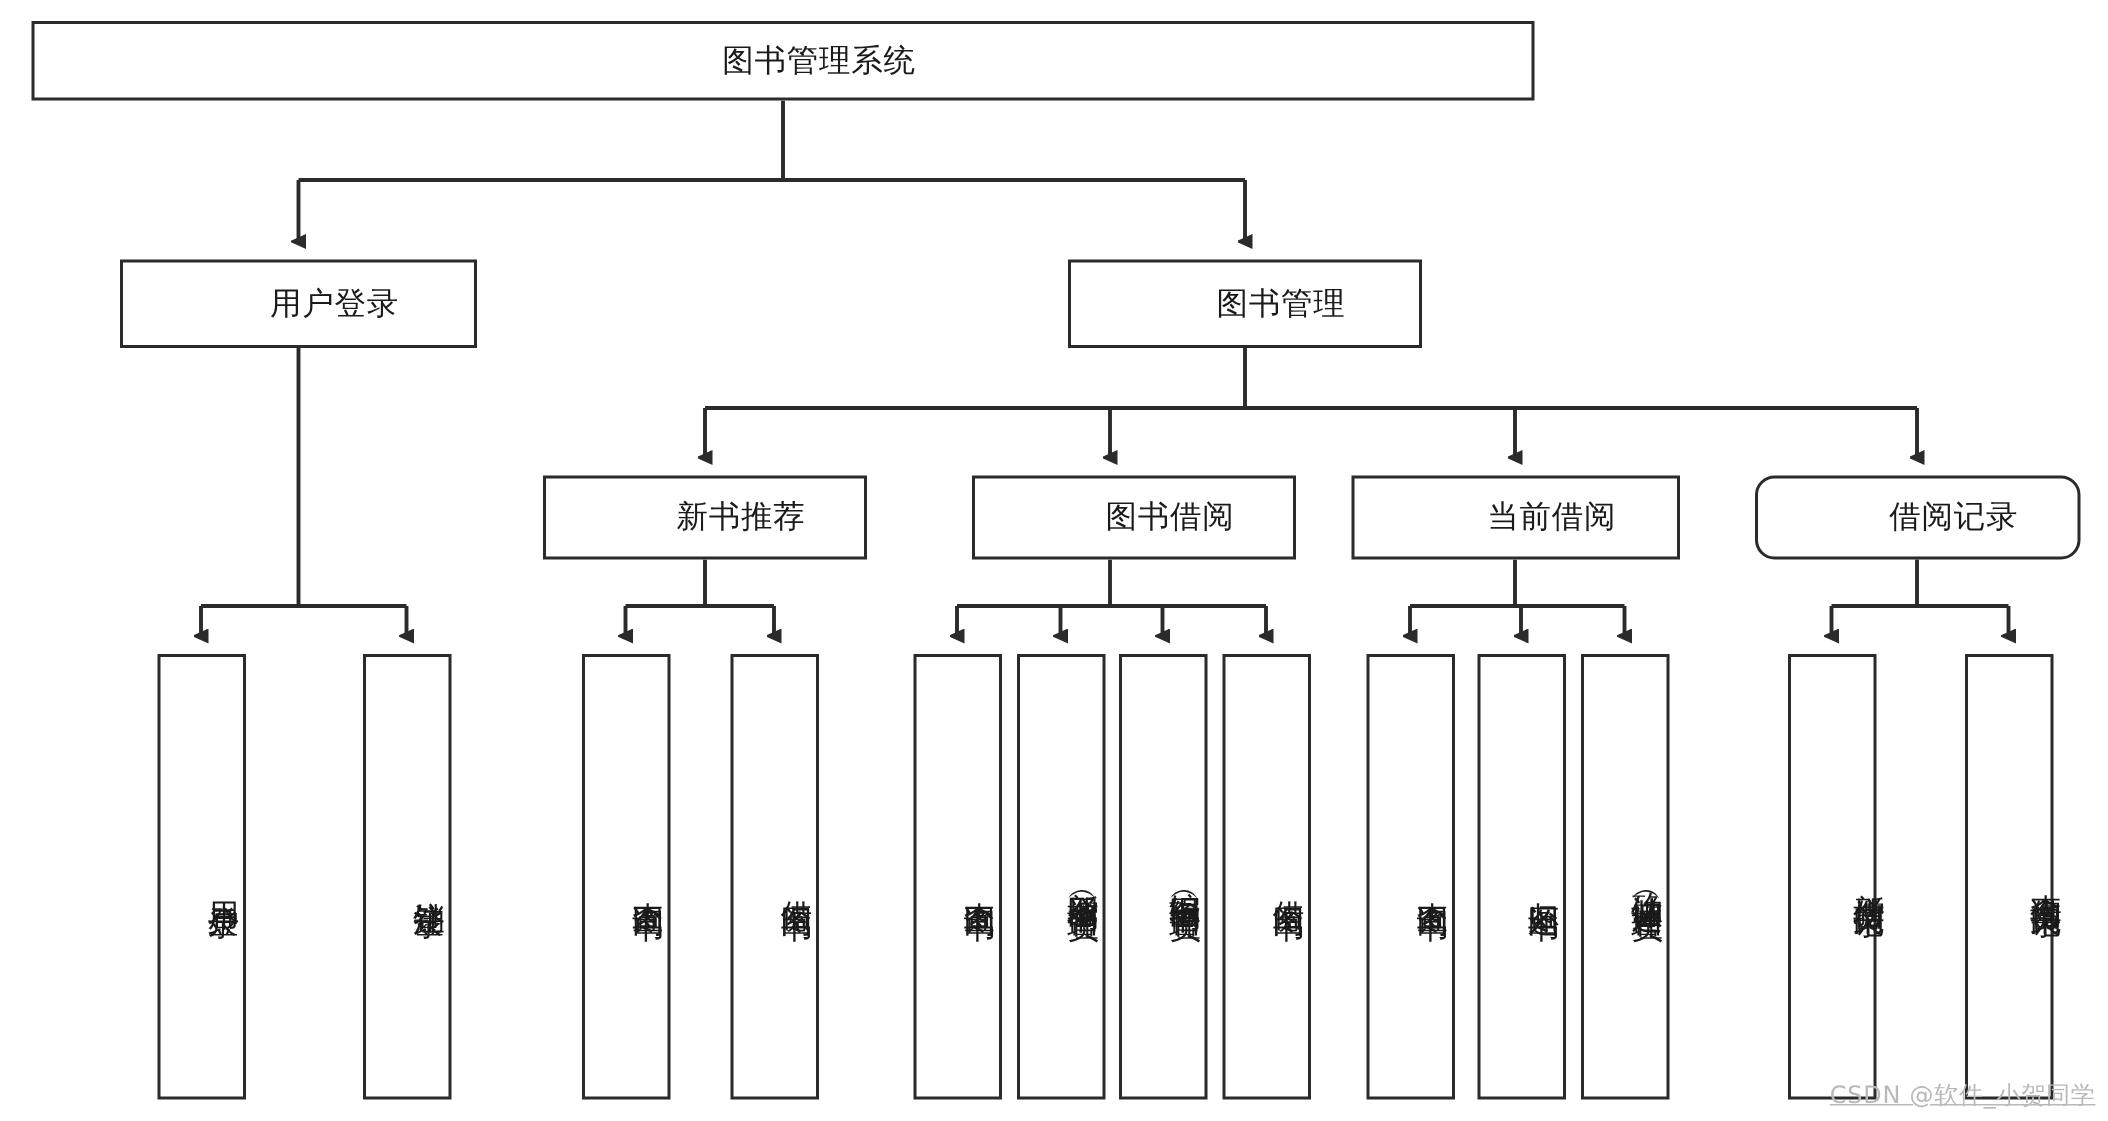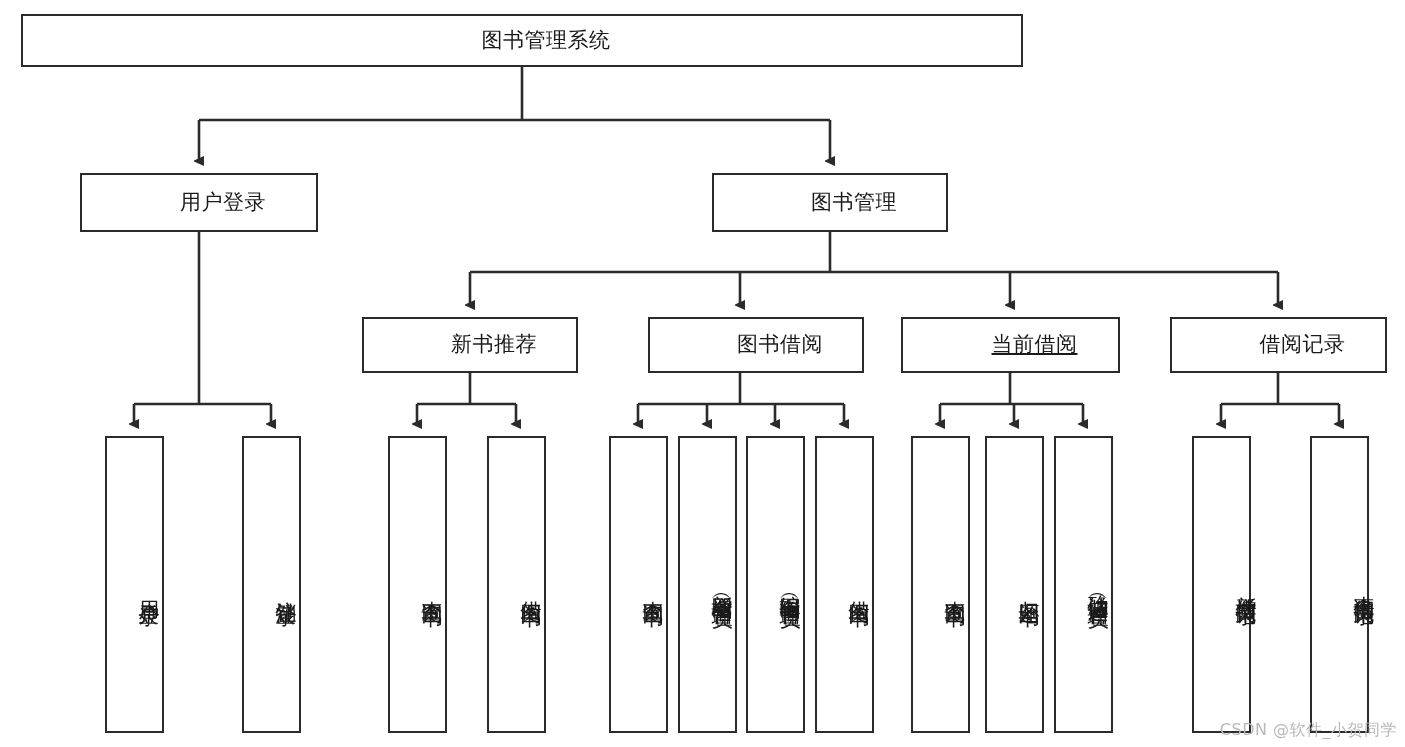--- a/index.html
+++ b/index.html
@@ -151,7 +151,7 @@
   <div class="node horiz" id="node-l3-1" style="left: 632px; top: 317px; width: 216px; height: 56px; margin-left: 16px;">
     <span>图书借阅</span>
   </div>
-  <div class="node horiz" id="node-l3-2" style="left: 901px; top: 317px; width: 219px; height: 56px; text-decoration: underline;">
+  <div class="node horiz" id="node-l3-2" style="left: 901px; top: 317px; width: 219px; height: 56px;">
     <span>当前借阅</span>
   </div>
   <div class="node horiz" id="node-l3-3" style="left: 1170px; top: 317px; width: 217px; height: 56px;">

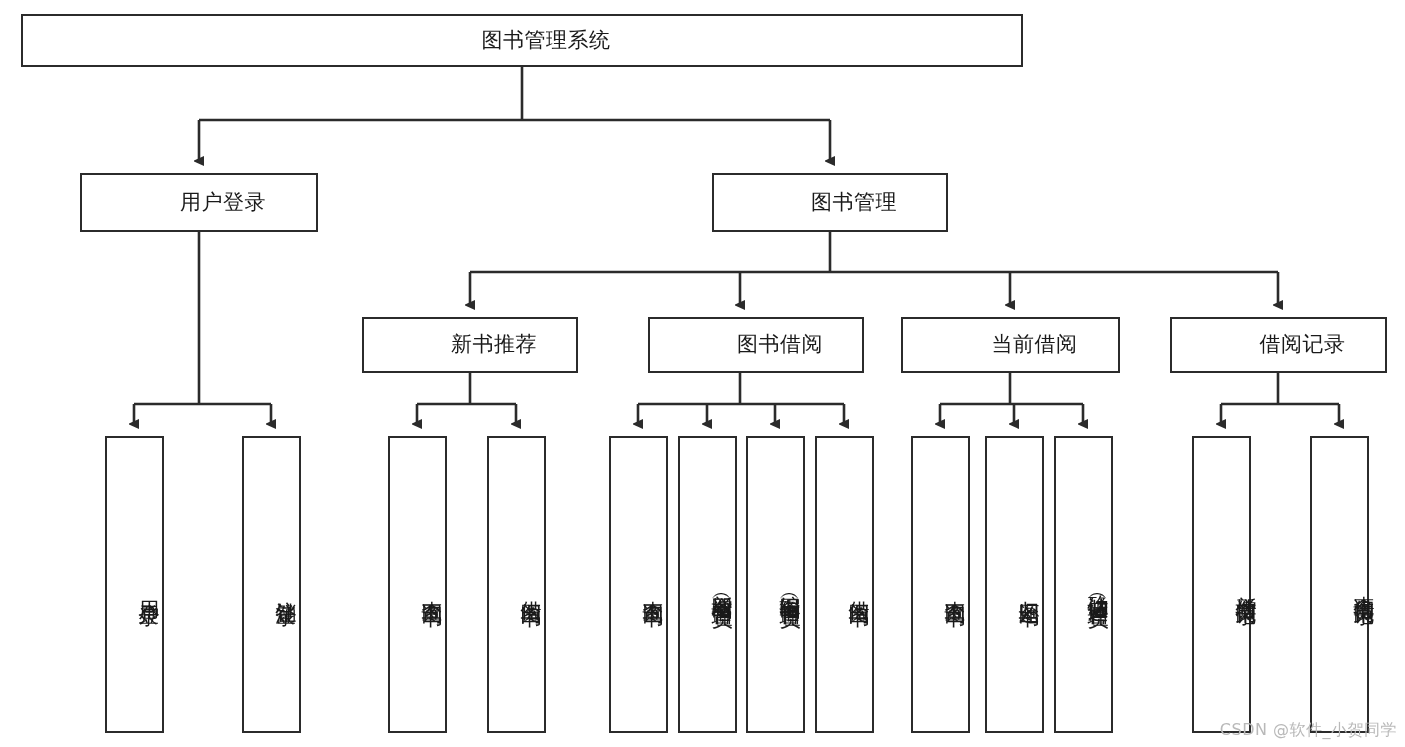--- a/index.html
+++ b/index.html
@@ -154,7 +154,7 @@
   <div class="node horiz" id="node-l3-2" style="left: 901px; top: 317px; width: 219px; height: 56px;">
     <span>当前借阅</span>
   </div>
-  <div class="node horiz" id="node-l3-3" style="left: 1170px; top: 317px; width: 217px; height: 56px;">
+  <div class="node horiz" id="node-l3-3" style="left: 1170px; top: 317px; width: 217px; height: 56px; border-radius: 13px;">
     <span>借阅记录</span>
   </div>
 

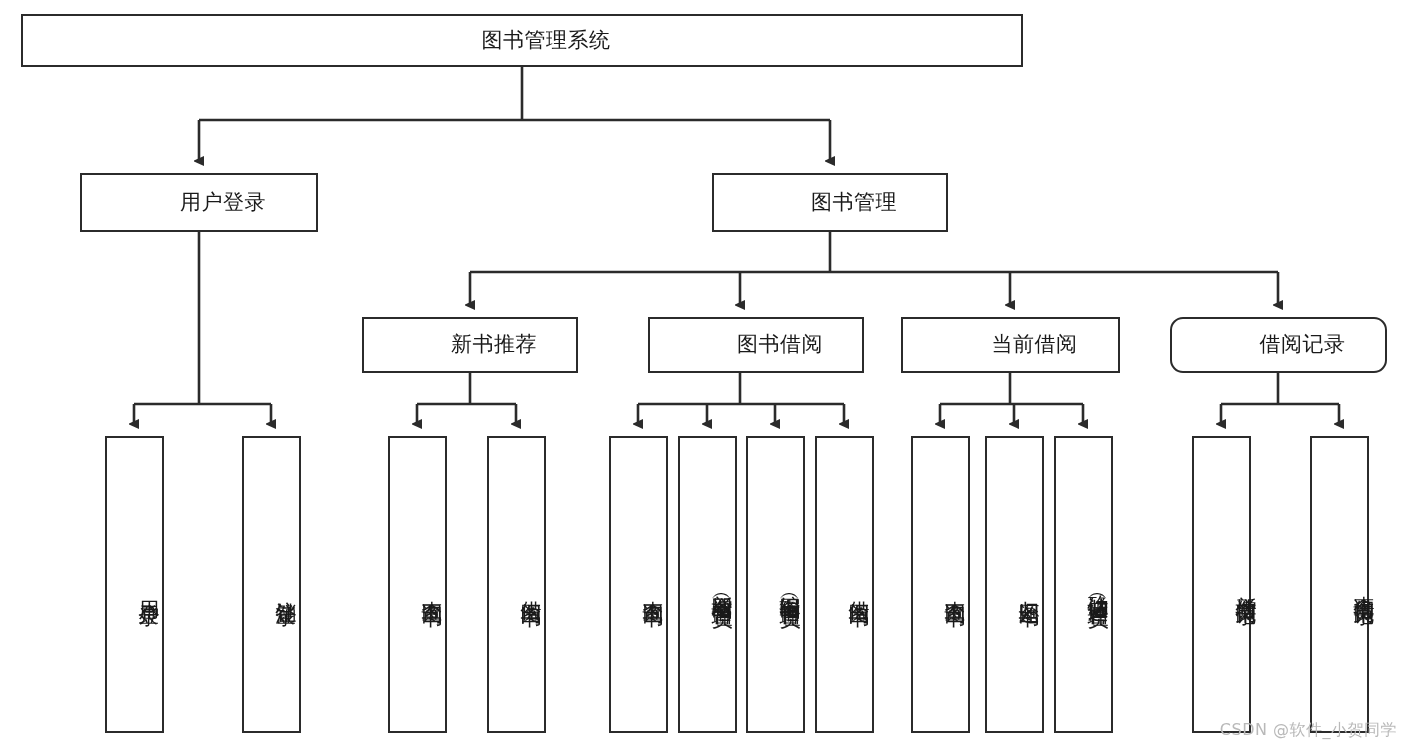--- a/index.html
+++ b/index.html
@@ -75,6 +75,7 @@
     letter-spacing: 0.5px;
     white-space: nowrap;
     user-select: none;
+    text-decoration: underline;
   }
 </style>
 </head>

